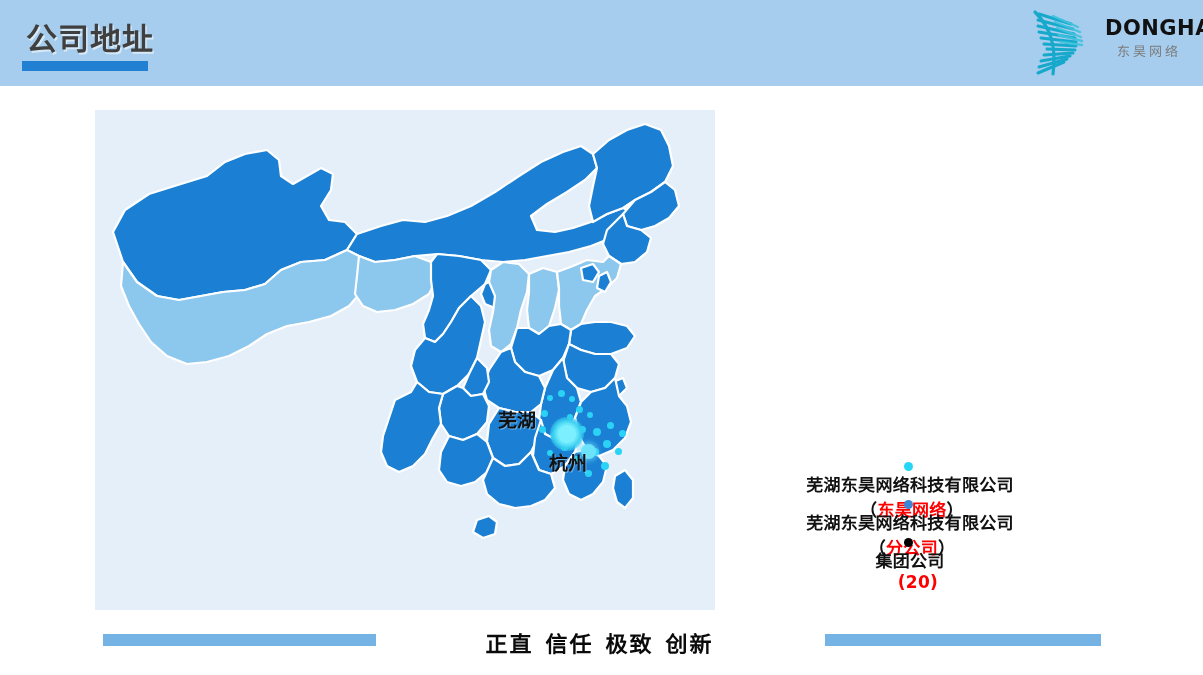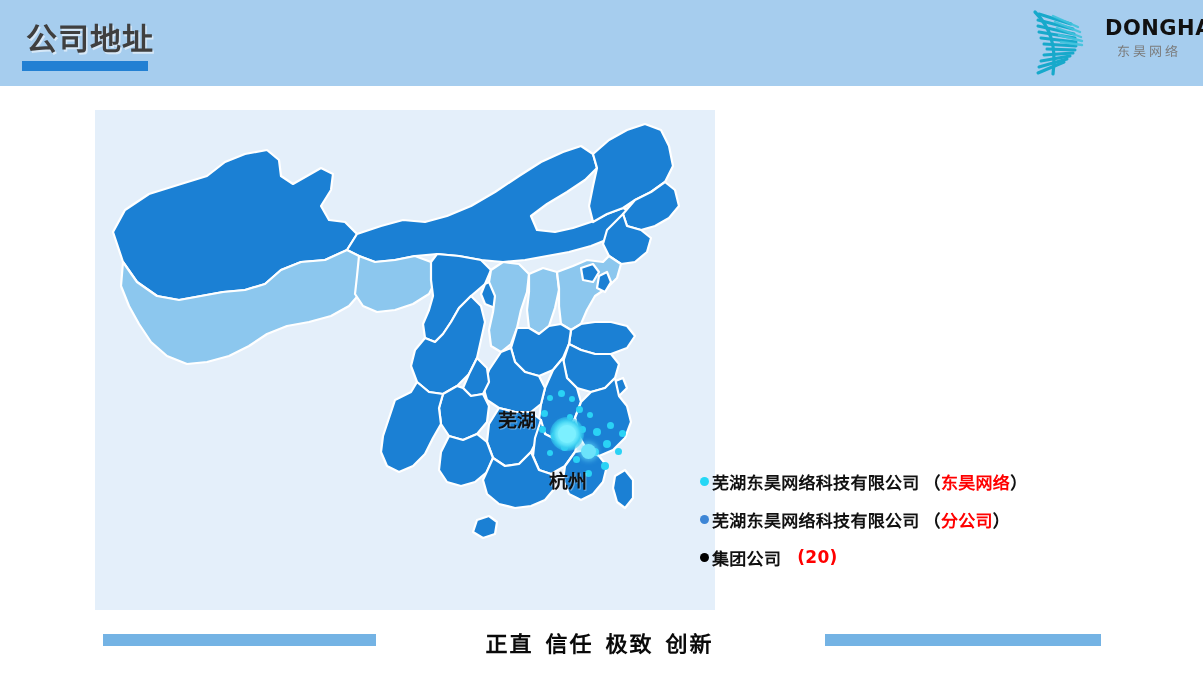--- a/index.html
+++ b/index.html
@@ -108,7 +108,7 @@
     white-space: nowrap;
   }
   #label-wuhu  { left: 403px; top: 295px; }
-  #label-hangzhou { left: 454px; top: 356px; }
+  #label-hangzhou { left: 454px; top: 338px; }
 
   
   .office-dot {

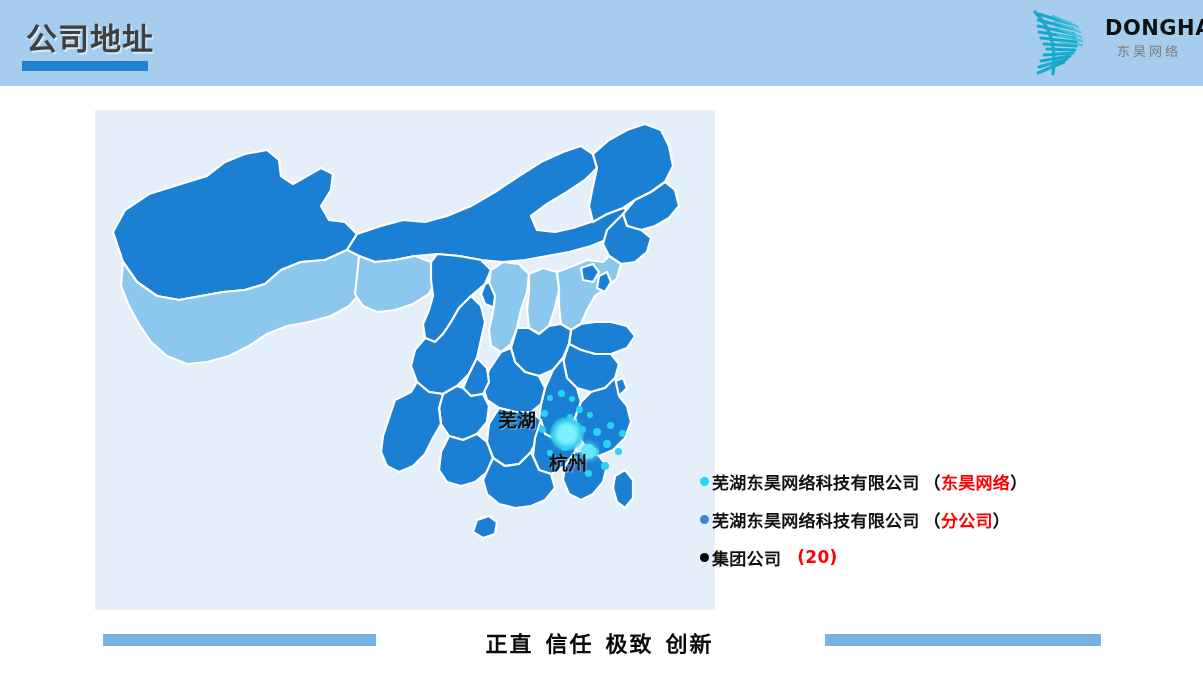--- a/index.html
+++ b/index.html
@@ -158,6 +158,7 @@
     align-items: center;
     height: 38px;
     white-space: nowrap;
+    flex-direction: column;
   }
   .legend-bullet {
     width: 9px;

